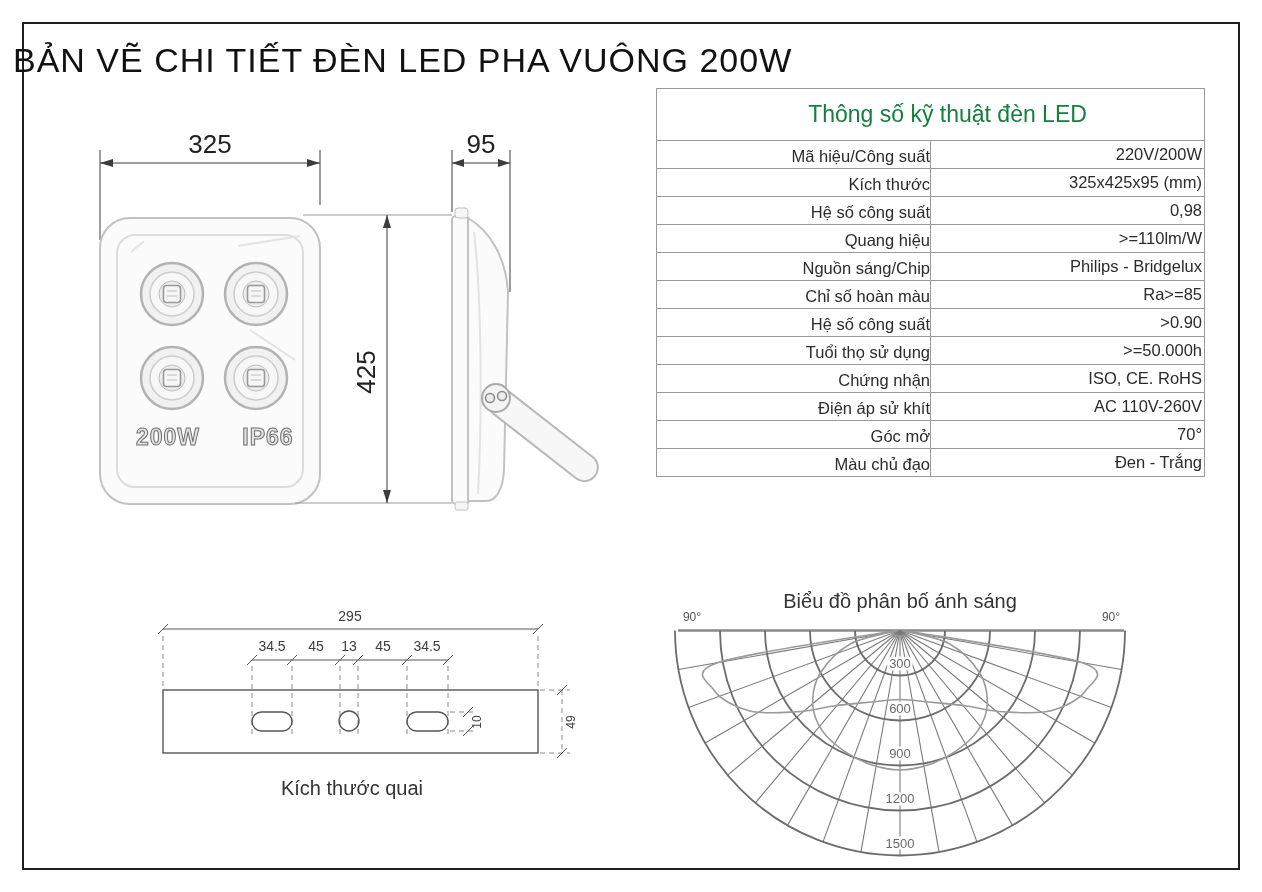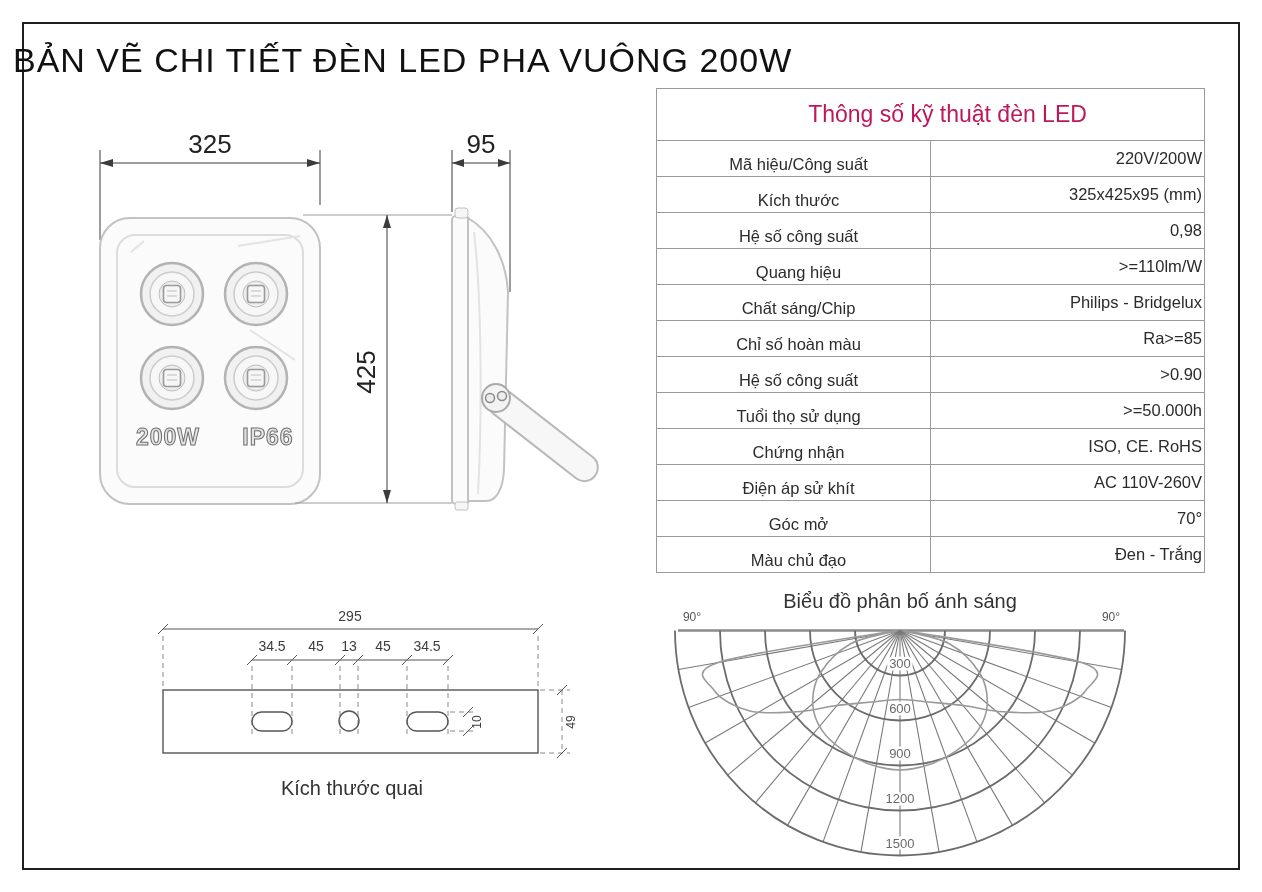--- a/index.html
+++ b/index.html
@@ -12,7 +12,7 @@
   .spec{position:absolute;left:656px;top:88px;width:549px;border-collapse:collapse;
         table-layout:fixed;}
   .spec th,.spec td{border:1px solid #9a9a9a;font-weight:400;}
-  .spec th{height:49px;font-size:23px;color:#be185d;text-align:center;padding-left:35px;}
+  .spec th{height:49px;font-size:23px;color:#15803d;text-align:center;padding-left:35px;}
   .spec td{height:23px;font-size:16.5px;line-height:23px;color:#2b2b2b;
            white-space:nowrap;overflow:hidden;}
   .spec td.lbl{width:206px;padding:12px 0 0 10px;text-align:center;}

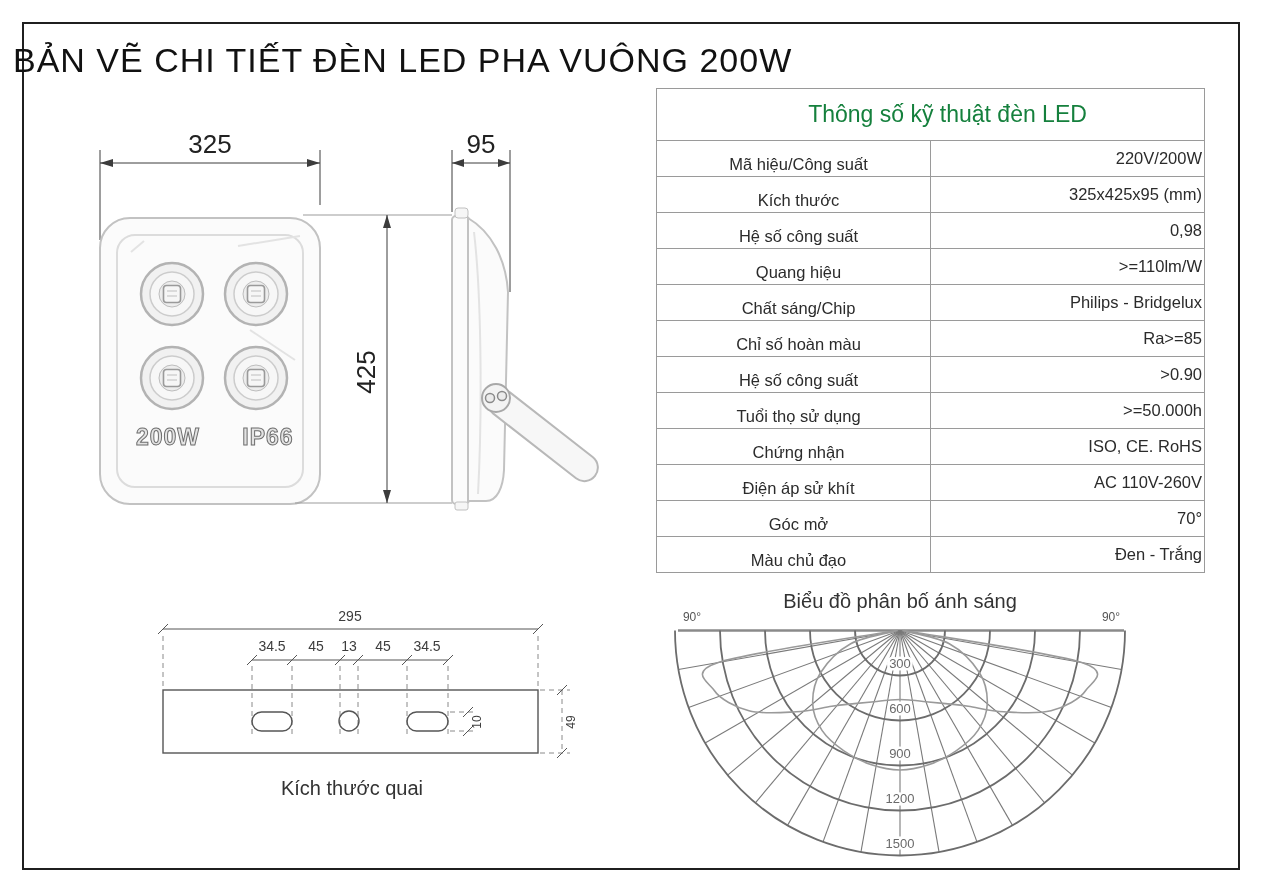--- a/index.html
+++ b/index.html
@@ -15,7 +15,7 @@
   .spec th{height:49px;font-size:23px;color:#15803d;text-align:center;padding-left:35px;}
   .spec td{height:23px;font-size:16.5px;line-height:23px;color:#2b2b2b;
            white-space:nowrap;overflow:hidden;}
-  .spec td.lbl{width:206px;padding:12px 0 0 10px;text-align:center;}
+  .spec td.lbl{width:206px;padding:4px 0 0 10px;text-align:right;}
   .spec td.val{text-align:right;padding:0 2px;}
   svg.drawing{position:absolute;left:0;top:0;}
   

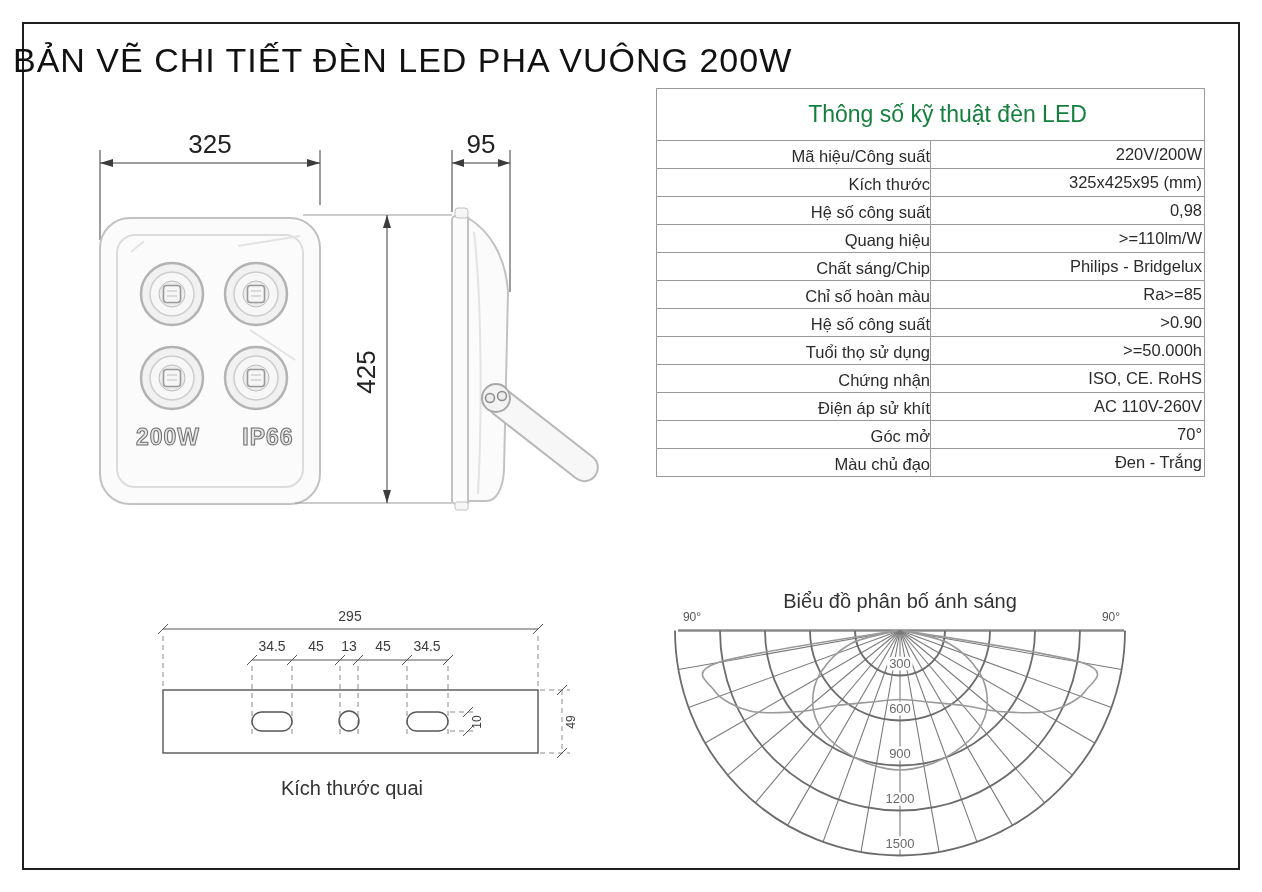--- a/index.html
+++ b/index.html
@@ -73,7 +73,7 @@
           <td class="val">&gt;=110lm/W</td>
         </tr>
     <tr>
-          <td class="lbl">Chất sáng/Chip</td>
+          <td class="lbl">Nguồn sáng/Chip</td>
           <td class="val">Philips - Bridgelux</td>
         </tr>
     <tr>

